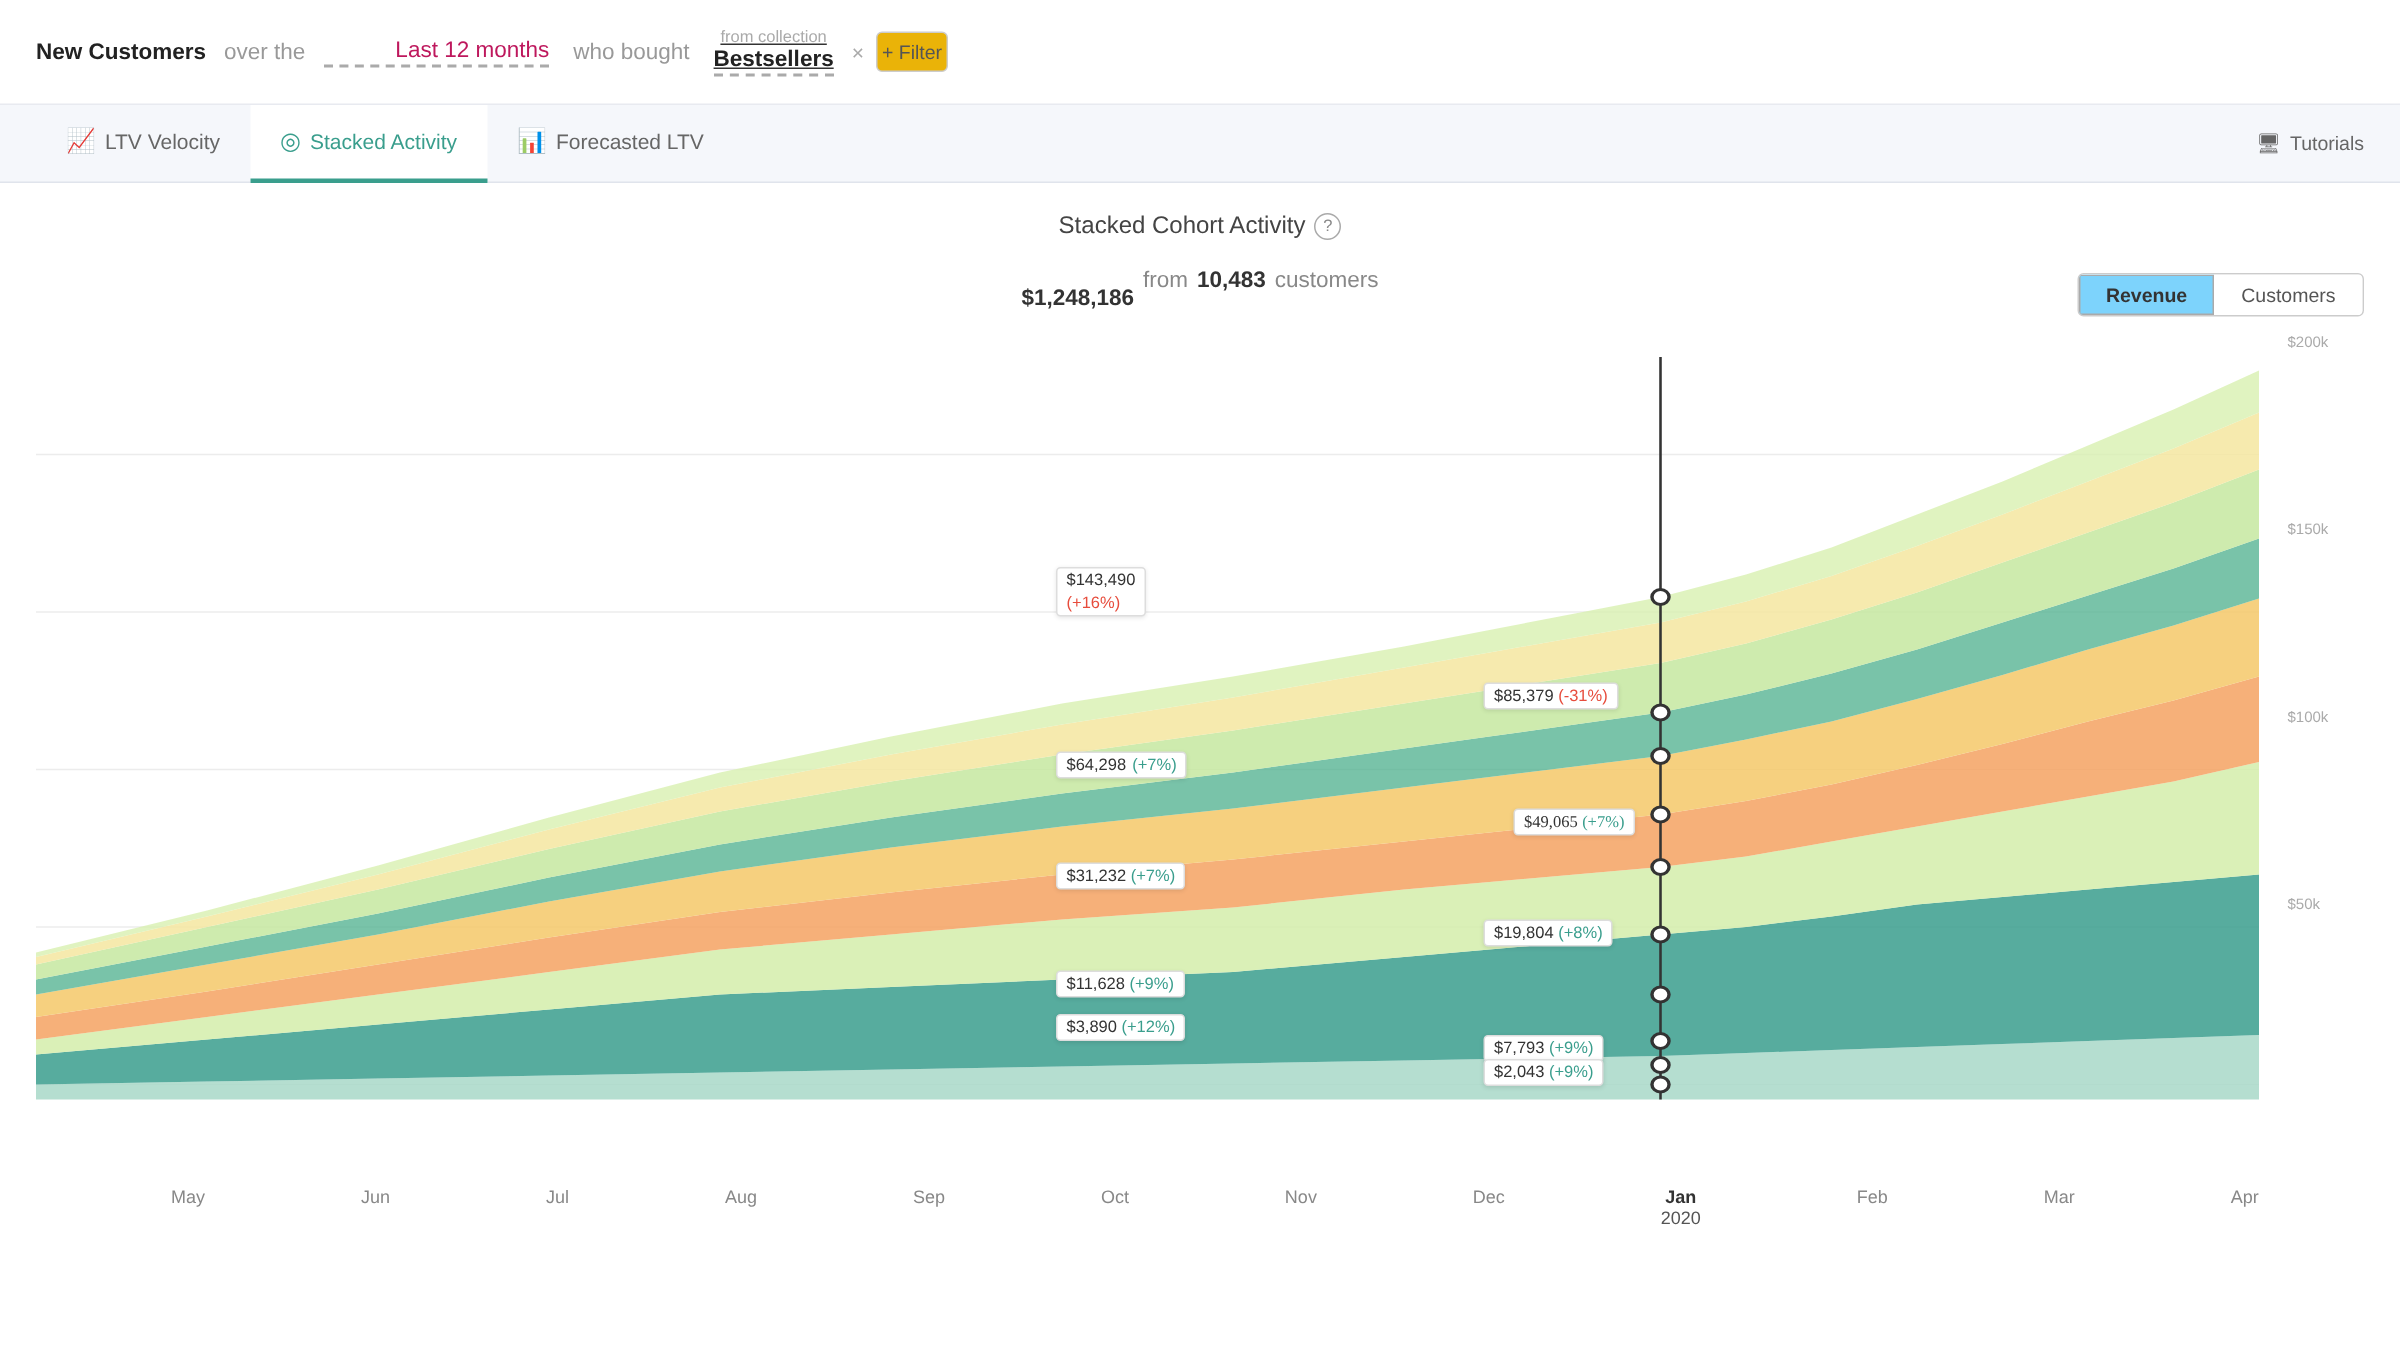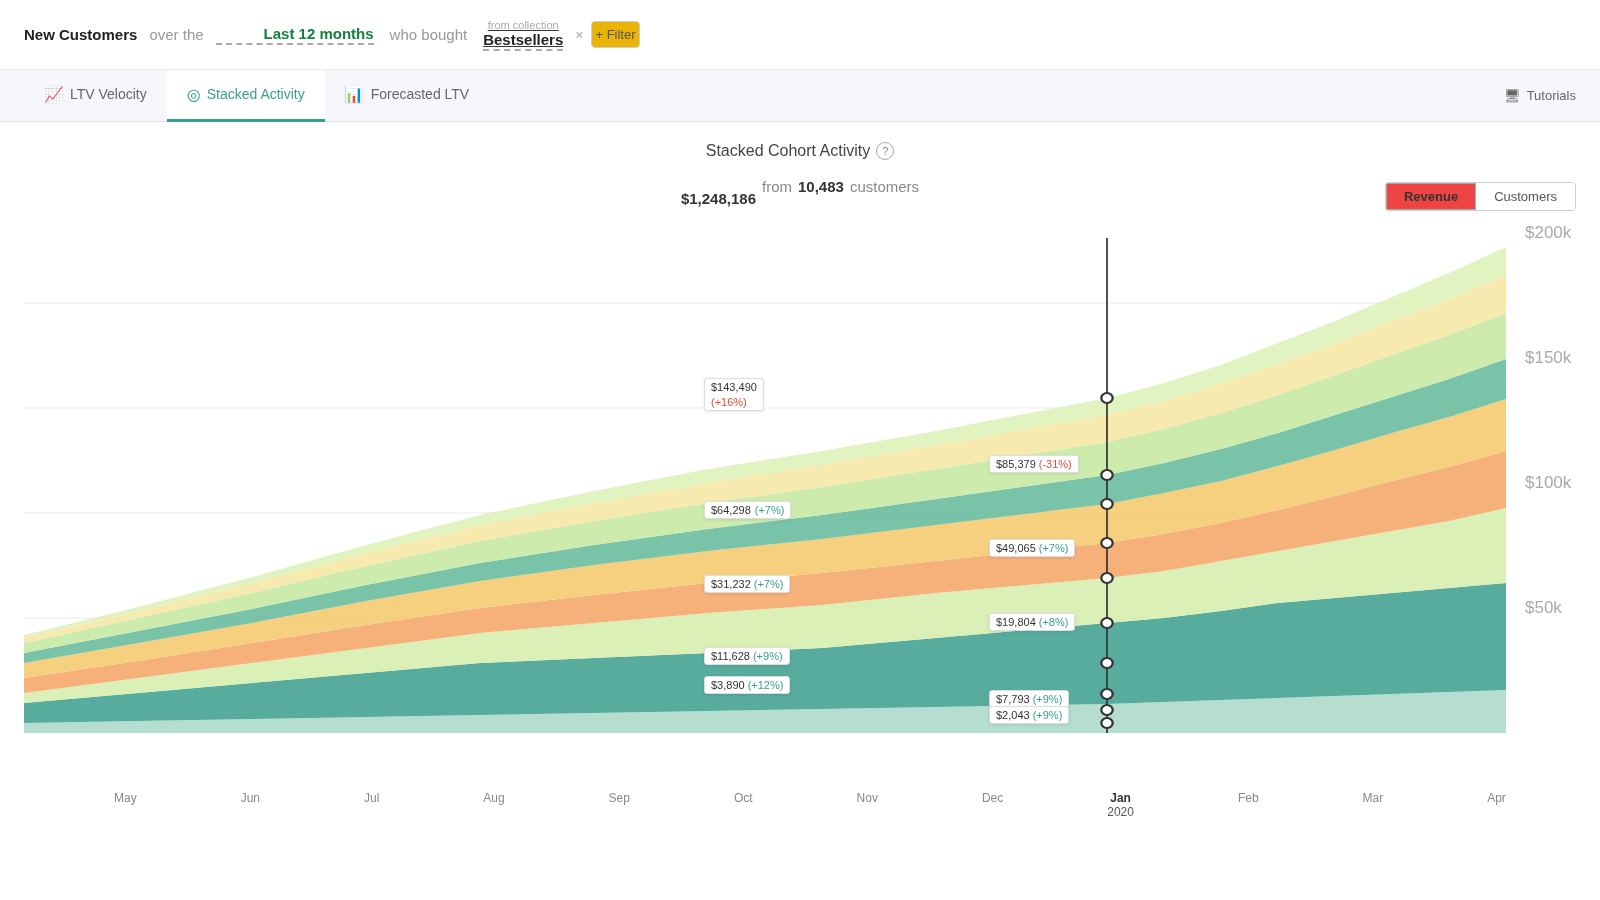--- a/index.html
+++ b/index.html
@@ -12,7 +12,7 @@
     }
     .header-bar .new-customers { font-weight: 600; color: #222; }
     .header-bar .over-the { color: #999; margin: 0 4px; }
-    .header-bar .last-12 { font-weight: 700; color: #15803d; border-bottom: 2px dashed #aaa; padding-bottom: 1px; padding-left: 48px; }
+    .header-bar .last-12 { font-weight: 400; color: #be185d; border-bottom: 2px dashed #aaa; padding-bottom: 1px; padding-left: 48px; }
     .header-bar .who-bought { color: #999; margin: 0 8px; }
     .header-bar .collection-label { font-size: 11px; color: #aaa; display: block; text-align: center; }
     .header-bar .bestsellers-wrapper { display: flex; flex-direction: column; align-items: center; text-decoration: underline; }

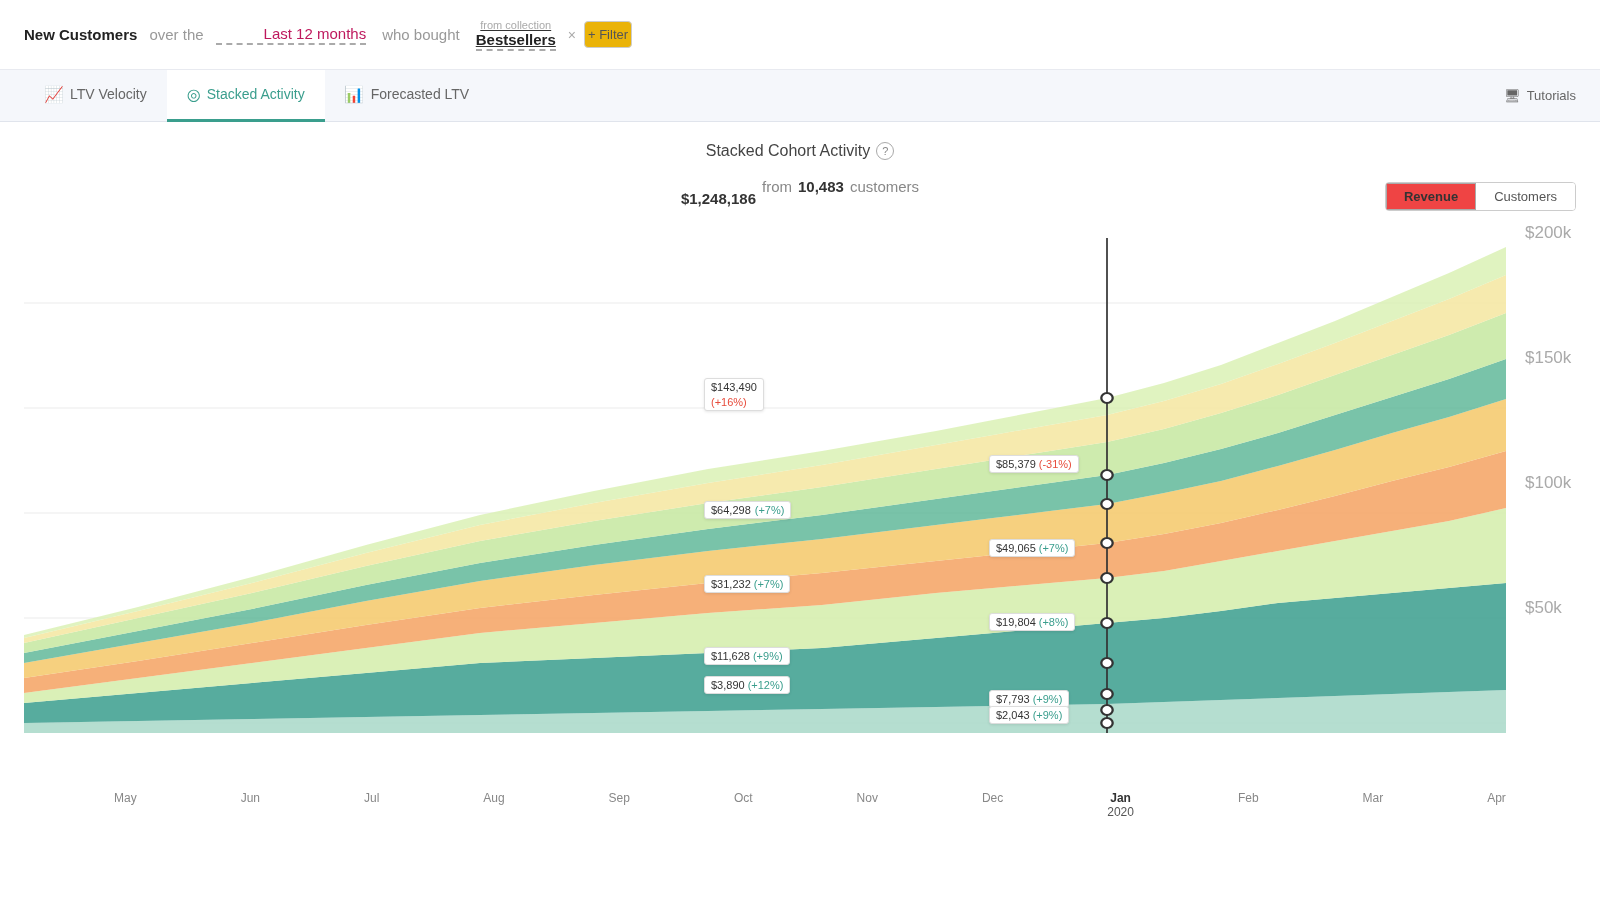--- a/index.html
+++ b/index.html
@@ -76,7 +76,7 @@
       padding: 6px 18px; font-size: 13px; cursor: pointer; border: none; background: #fff; color: #555;
     }
     .view-toggle button.active {
-      background: #ef4444; font-weight: 600; color: #333; box-shadow: inset 0 0 0 1px #aaa;
+      background: #7dd3fc; font-weight: 600; color: #333; box-shadow: inset 0 0 0 1px #aaa;
     }
 
     

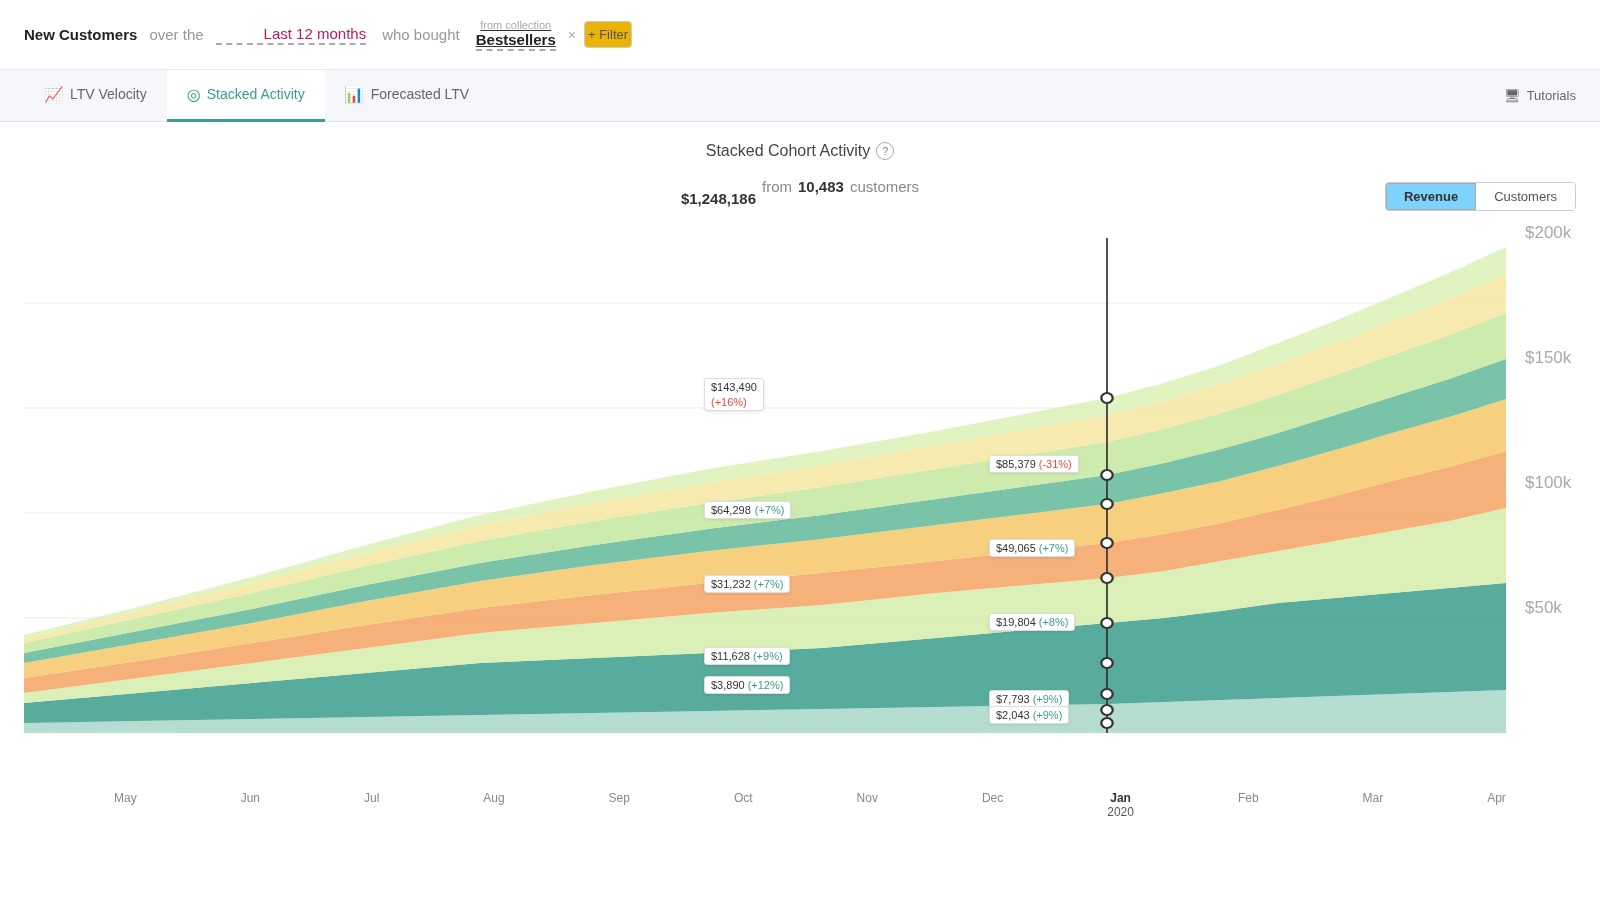--- a/index.html
+++ b/index.html
@@ -250,7 +250,7 @@
         <circle cx="950" cy="500" r="5" fill="#fff" stroke="#333" stroke-width="2"></circle>
       </svg>
 
-      <div style="position:absolute; right:0; top:0; height:500px; width:55px; display:flex; flex-direction:column; justify-content:space-between; font-size:17px; color:#aaa; padding:0 4px;">
+      <div style="position:absolute; right:0; top:0; height:500px; width:55px; display:flex; flex-direction:column; justify-content:space-between; font-size:10px; color:#aaa; padding:0 4px;">
         <span>$200k</span>
         <span>$150k</span>
         <span>$100k</span>

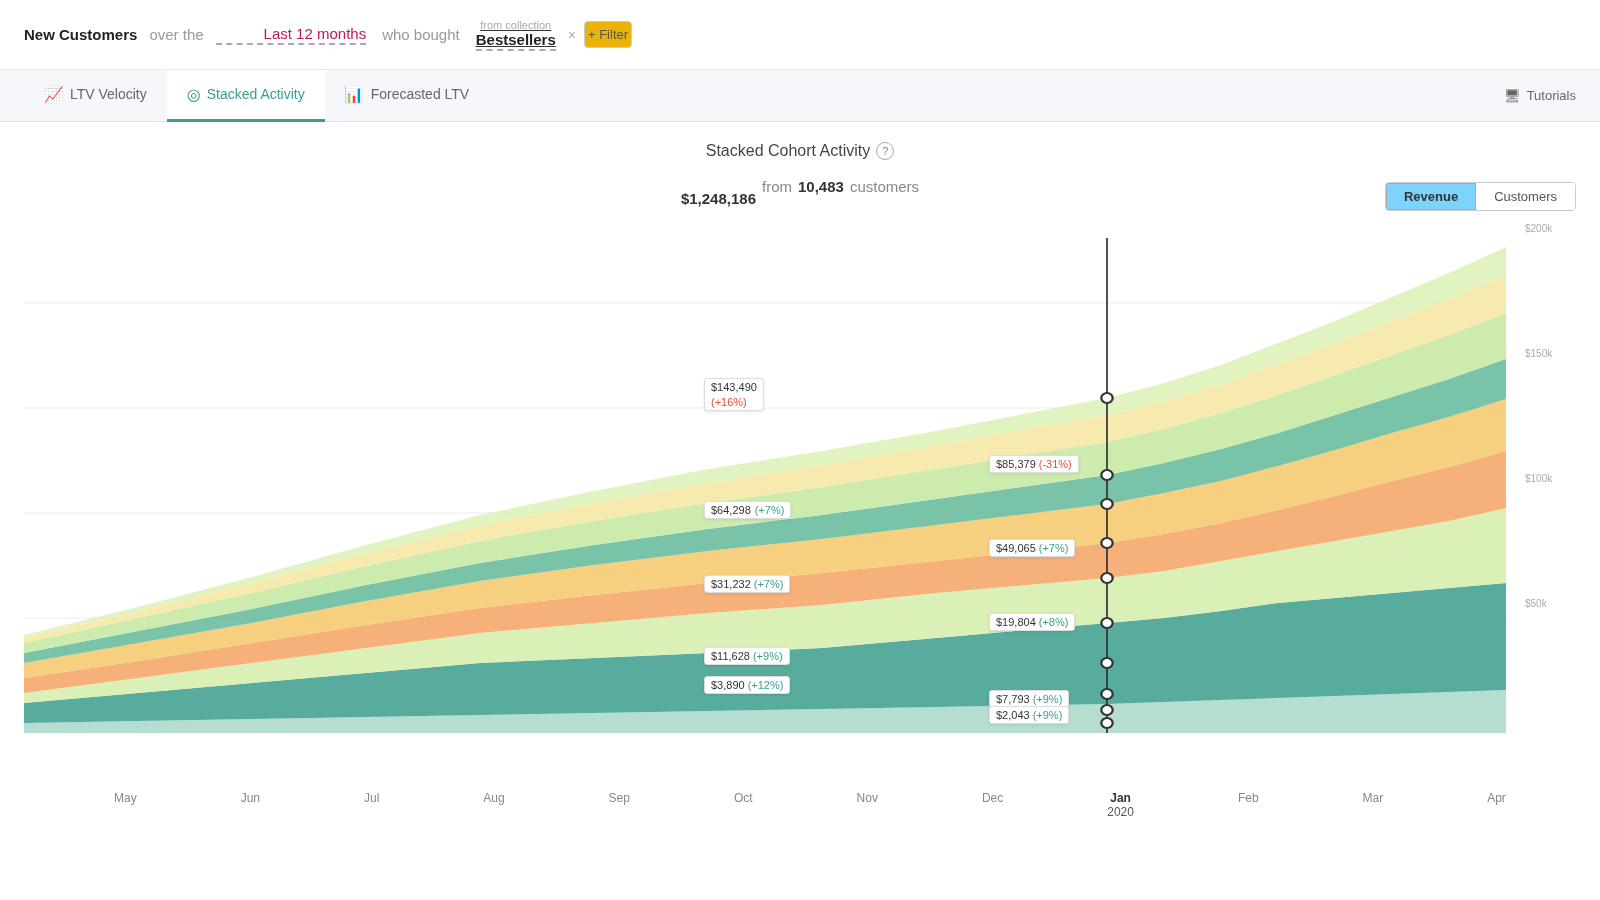--- a/index.html
+++ b/index.html
@@ -273,7 +273,7 @@
         <span style="color:#3a9e8d;">(+7%)</span>
       </div>
 
-      <div style="position:absolute; top:316px; left:965px; background:#fff; border:1px solid #ddd; border-radius:3px; padding:2px 6px; font-size:11px; white-space:nowrap; box-shadow:0 1px 3px rgba(0,0,0,.1); display:flex; gap:3px;">
+      <div style="position:absolute; top:316px; left:985px; background:#fff; border:1px solid #ddd; border-radius:3px; padding:2px 6px; font-size:11px; white-space:nowrap; box-shadow:0 1px 3px rgba(0,0,0,.1); display:flex; gap:3px;font-family:Liberation Serif, serif;">
         <span>$49,065</span>
         <span style="color:#3a9e8d;">(+7%)</span>
       </div>

